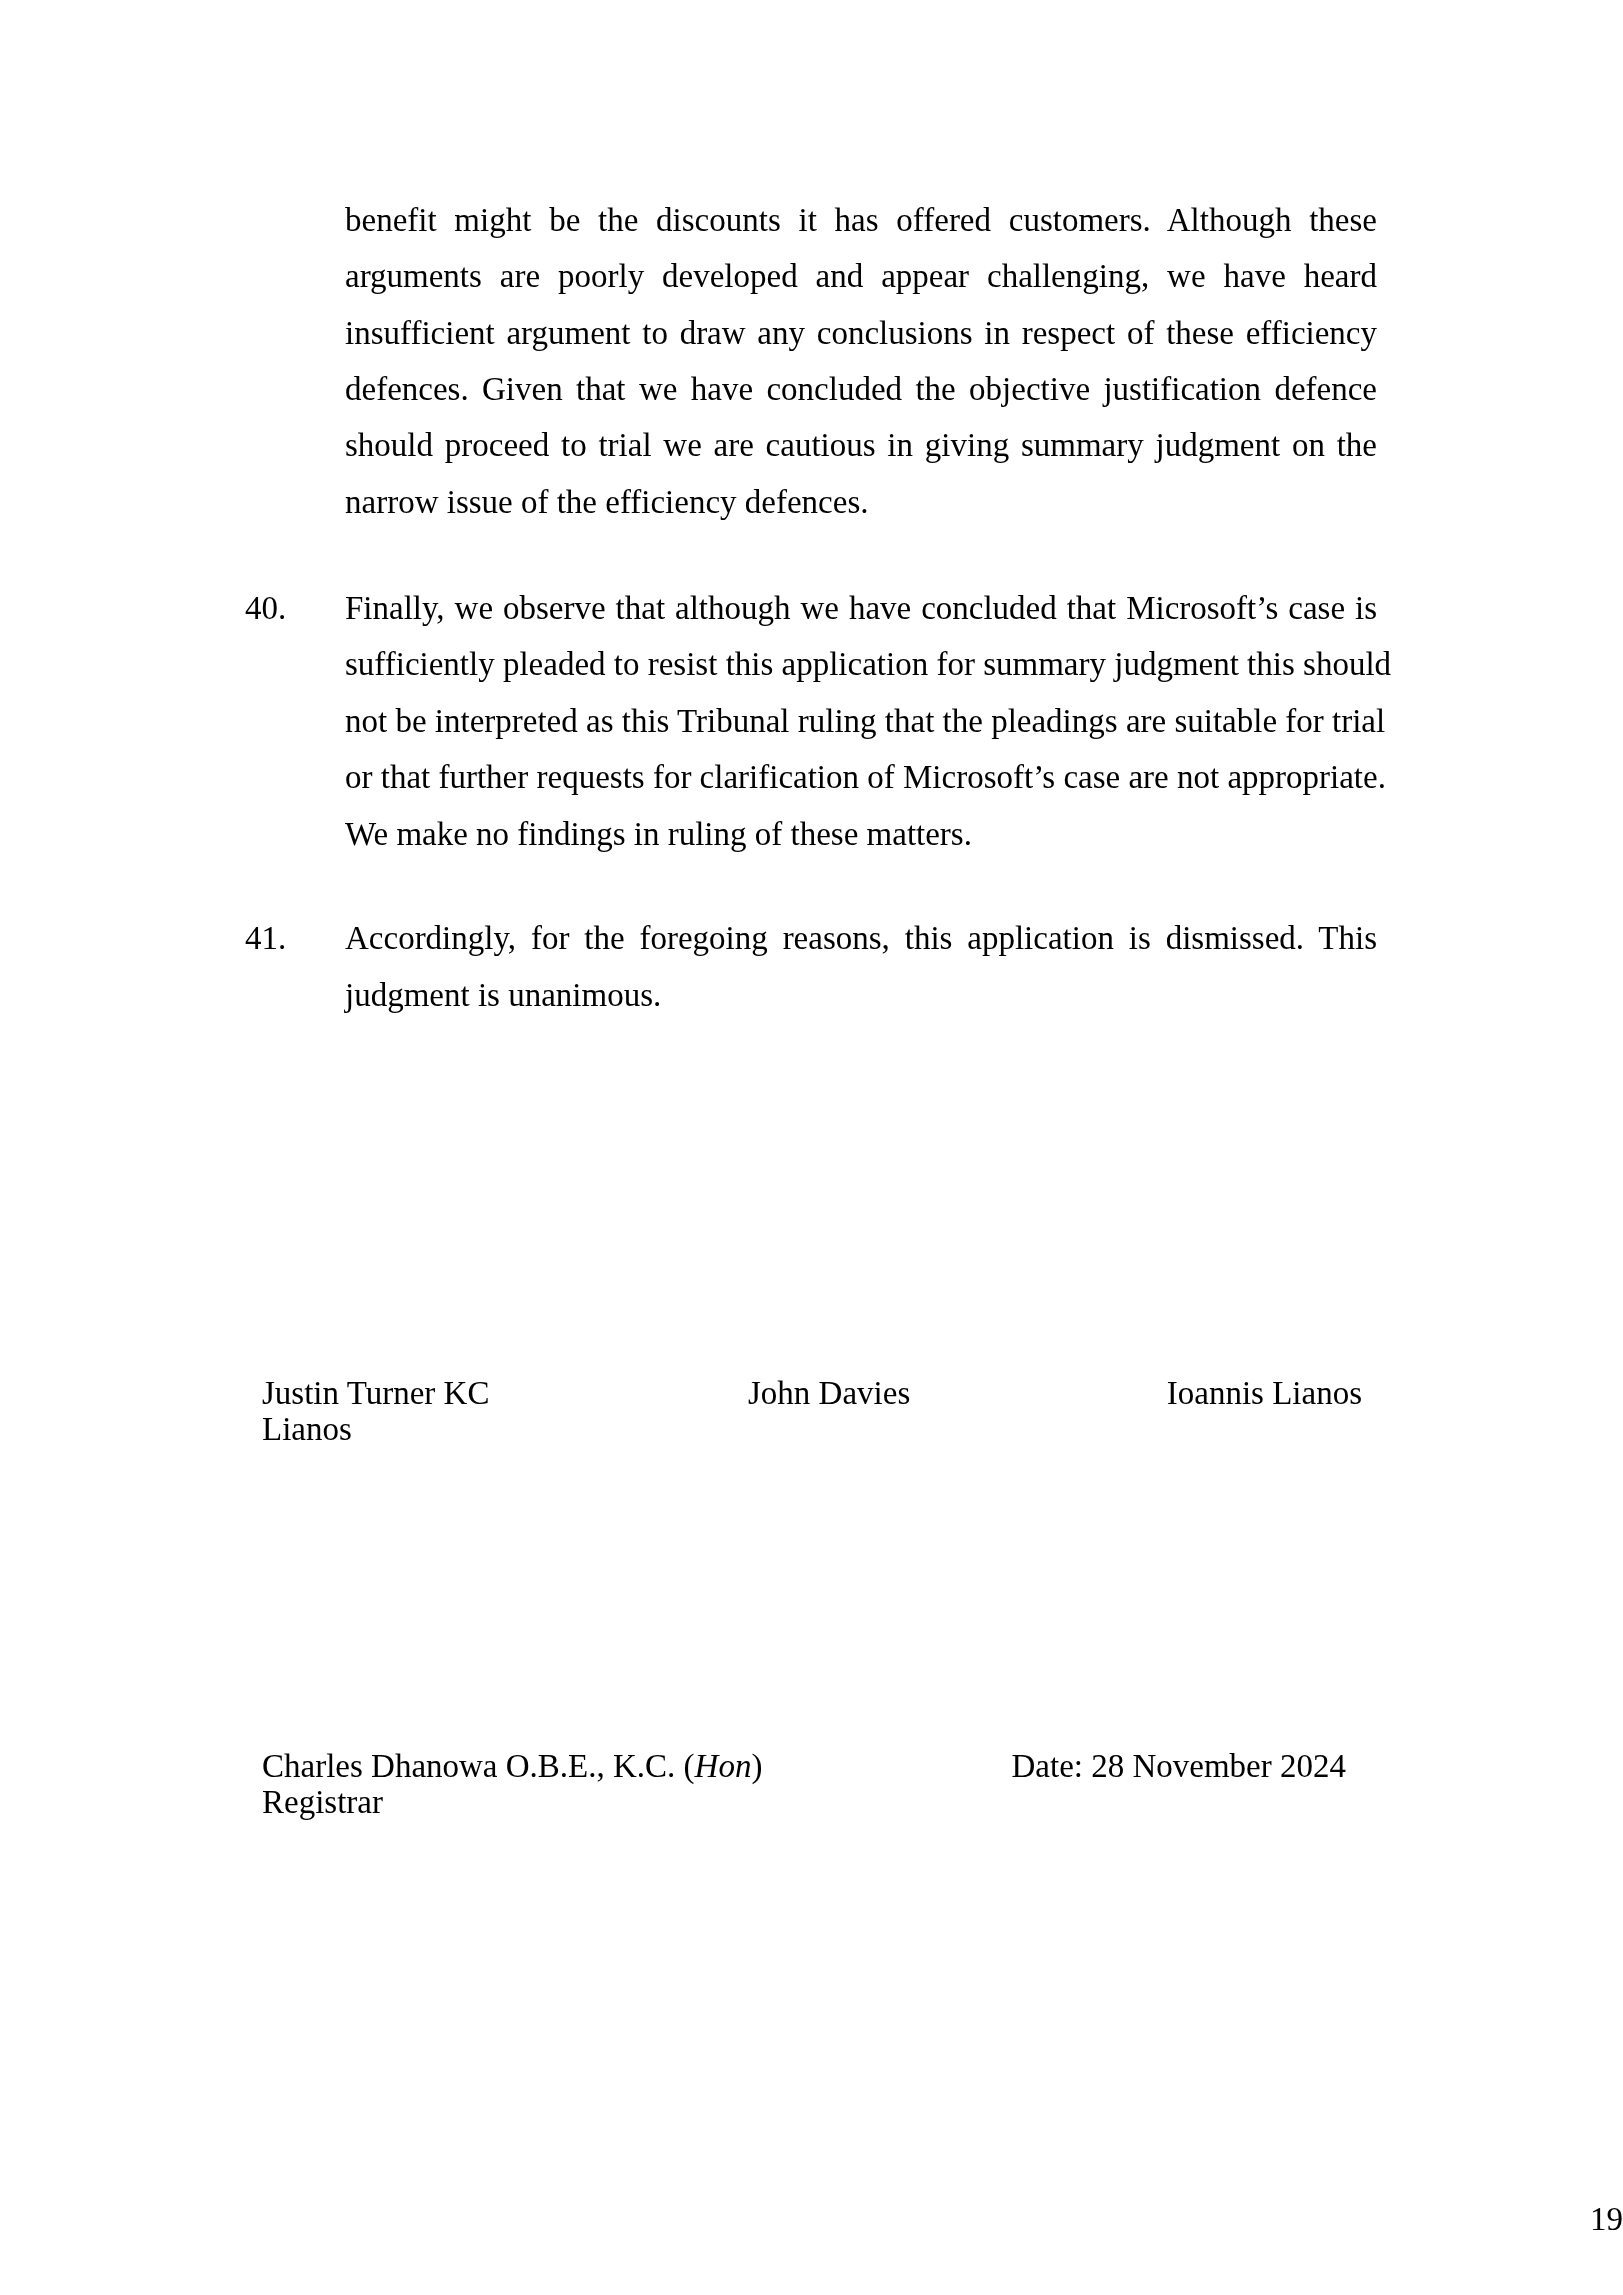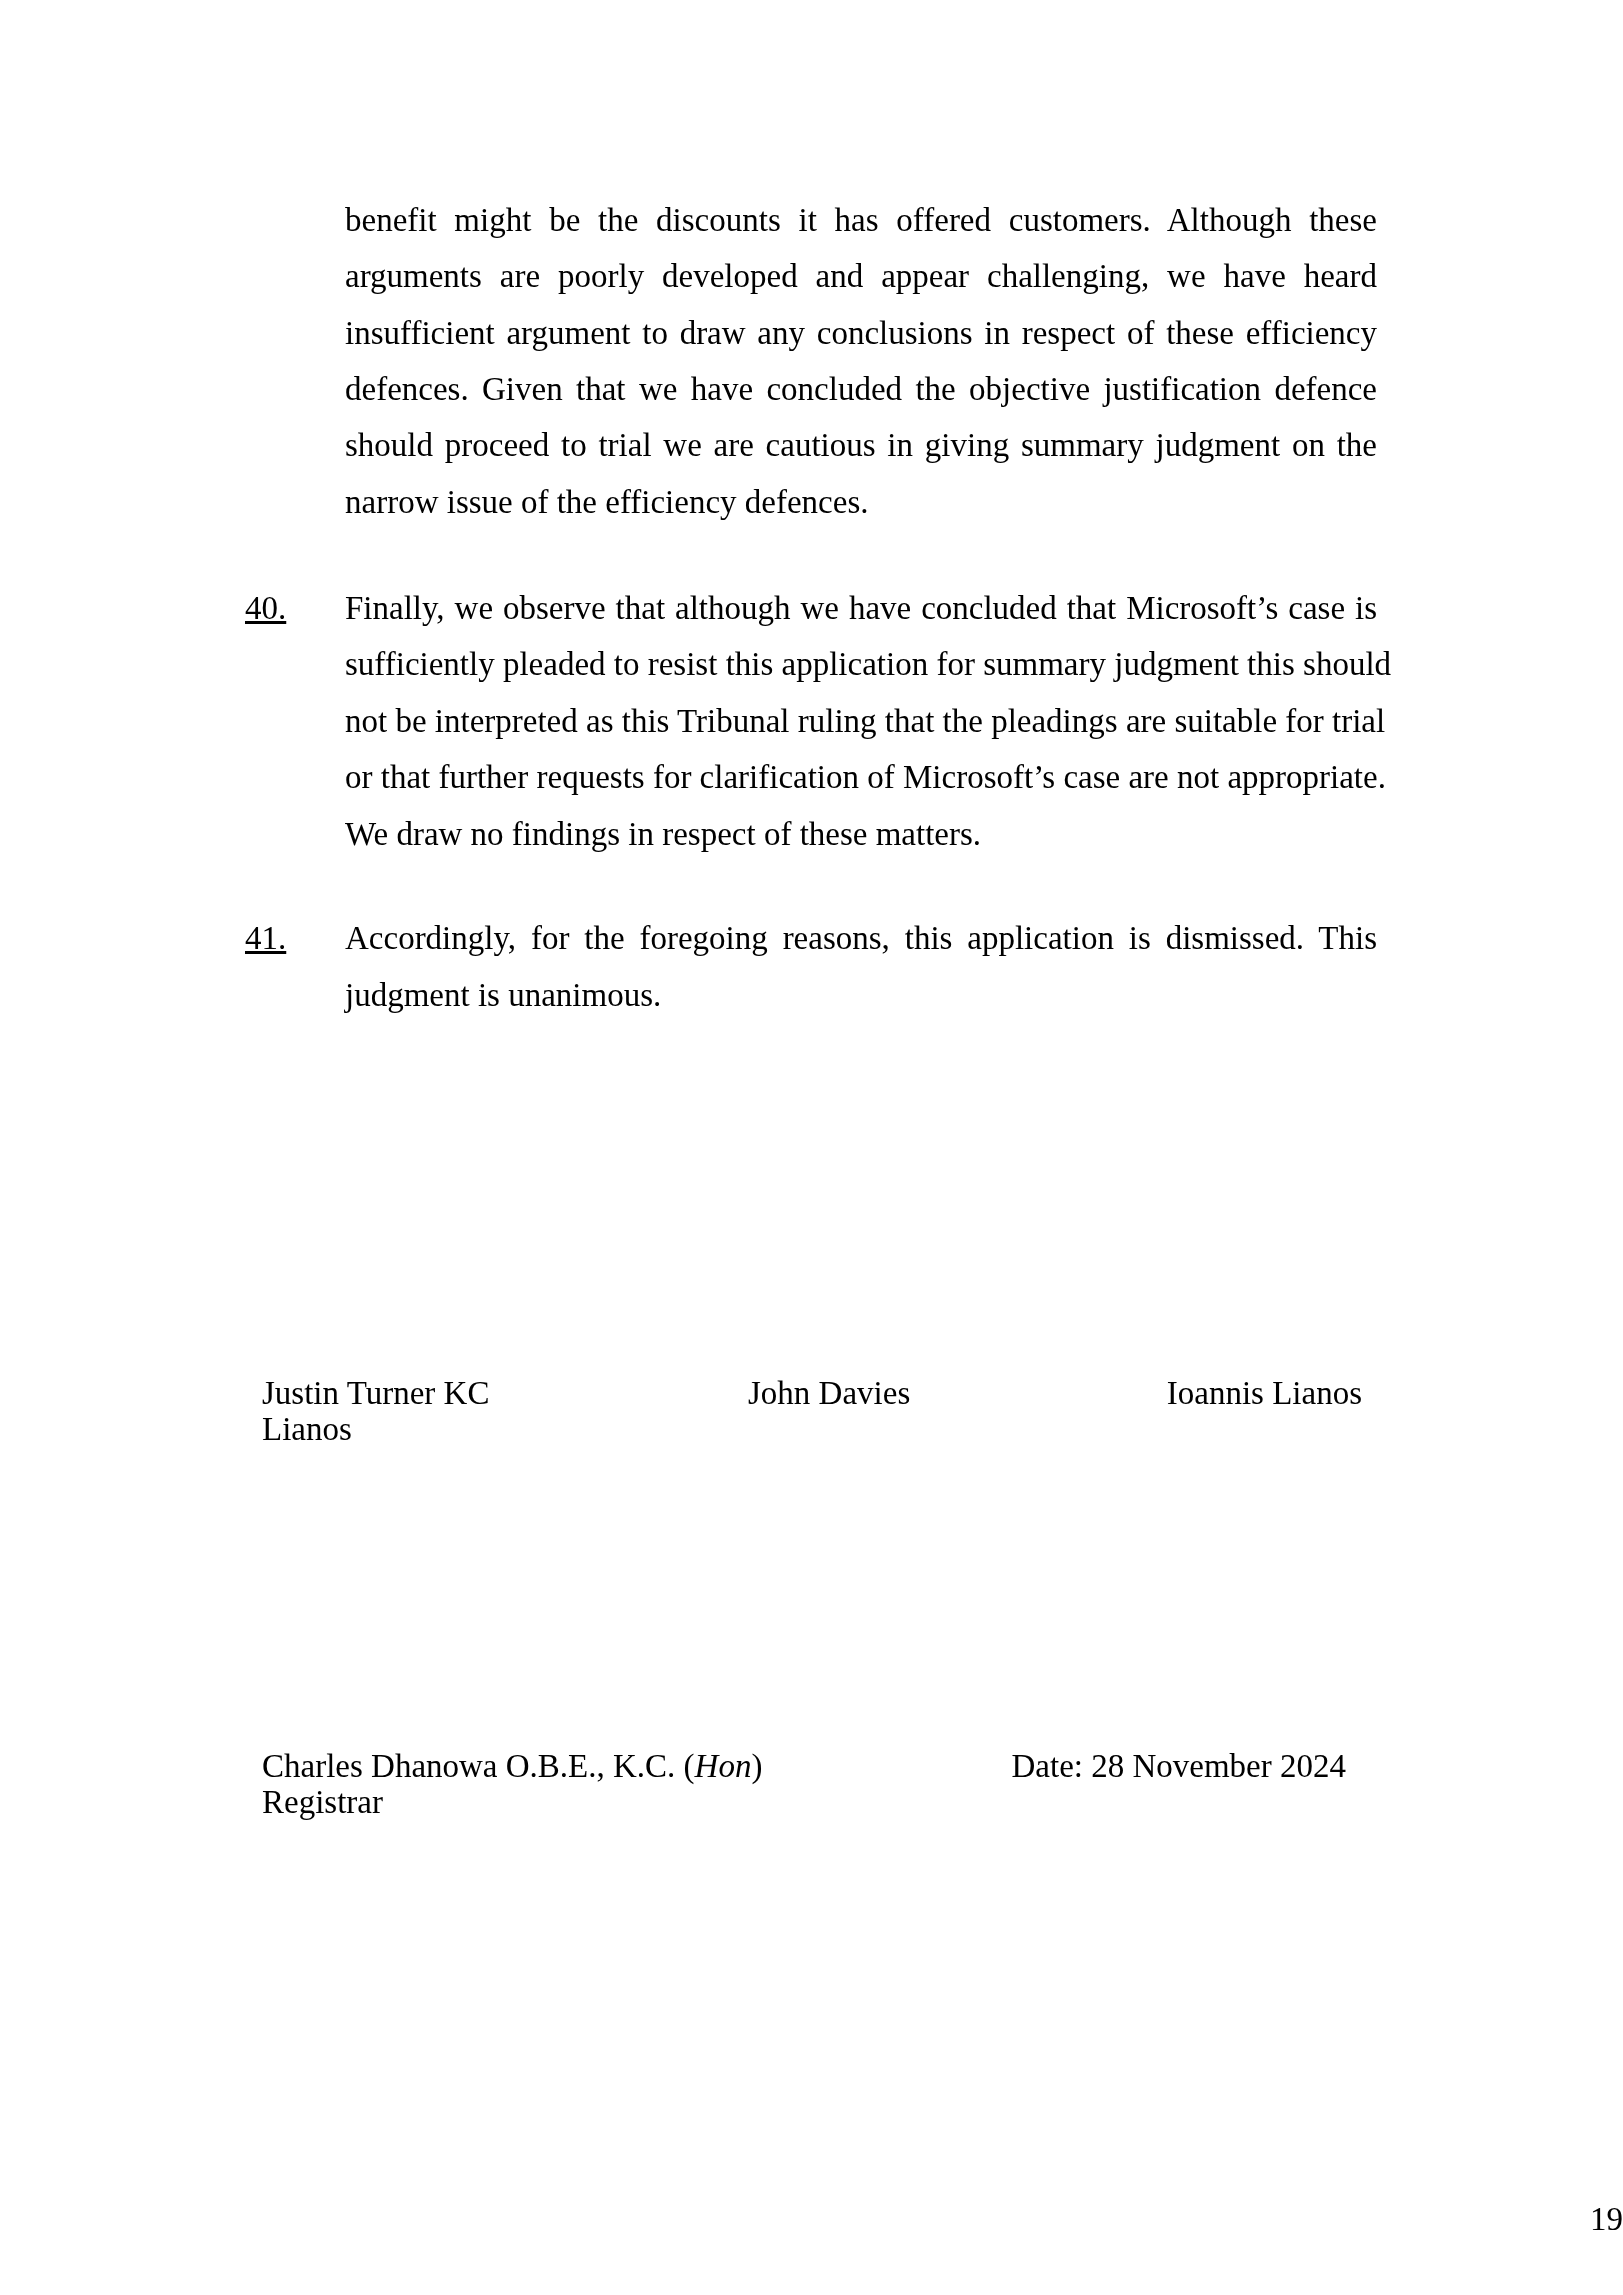--- a/index.html
+++ b/index.html
@@ -33,7 +33,6 @@
       left: 245px;
       white-space: nowrap;
       line-height: 1;
-      text-decoration: underline;
     }
     .line {
       position: absolute;

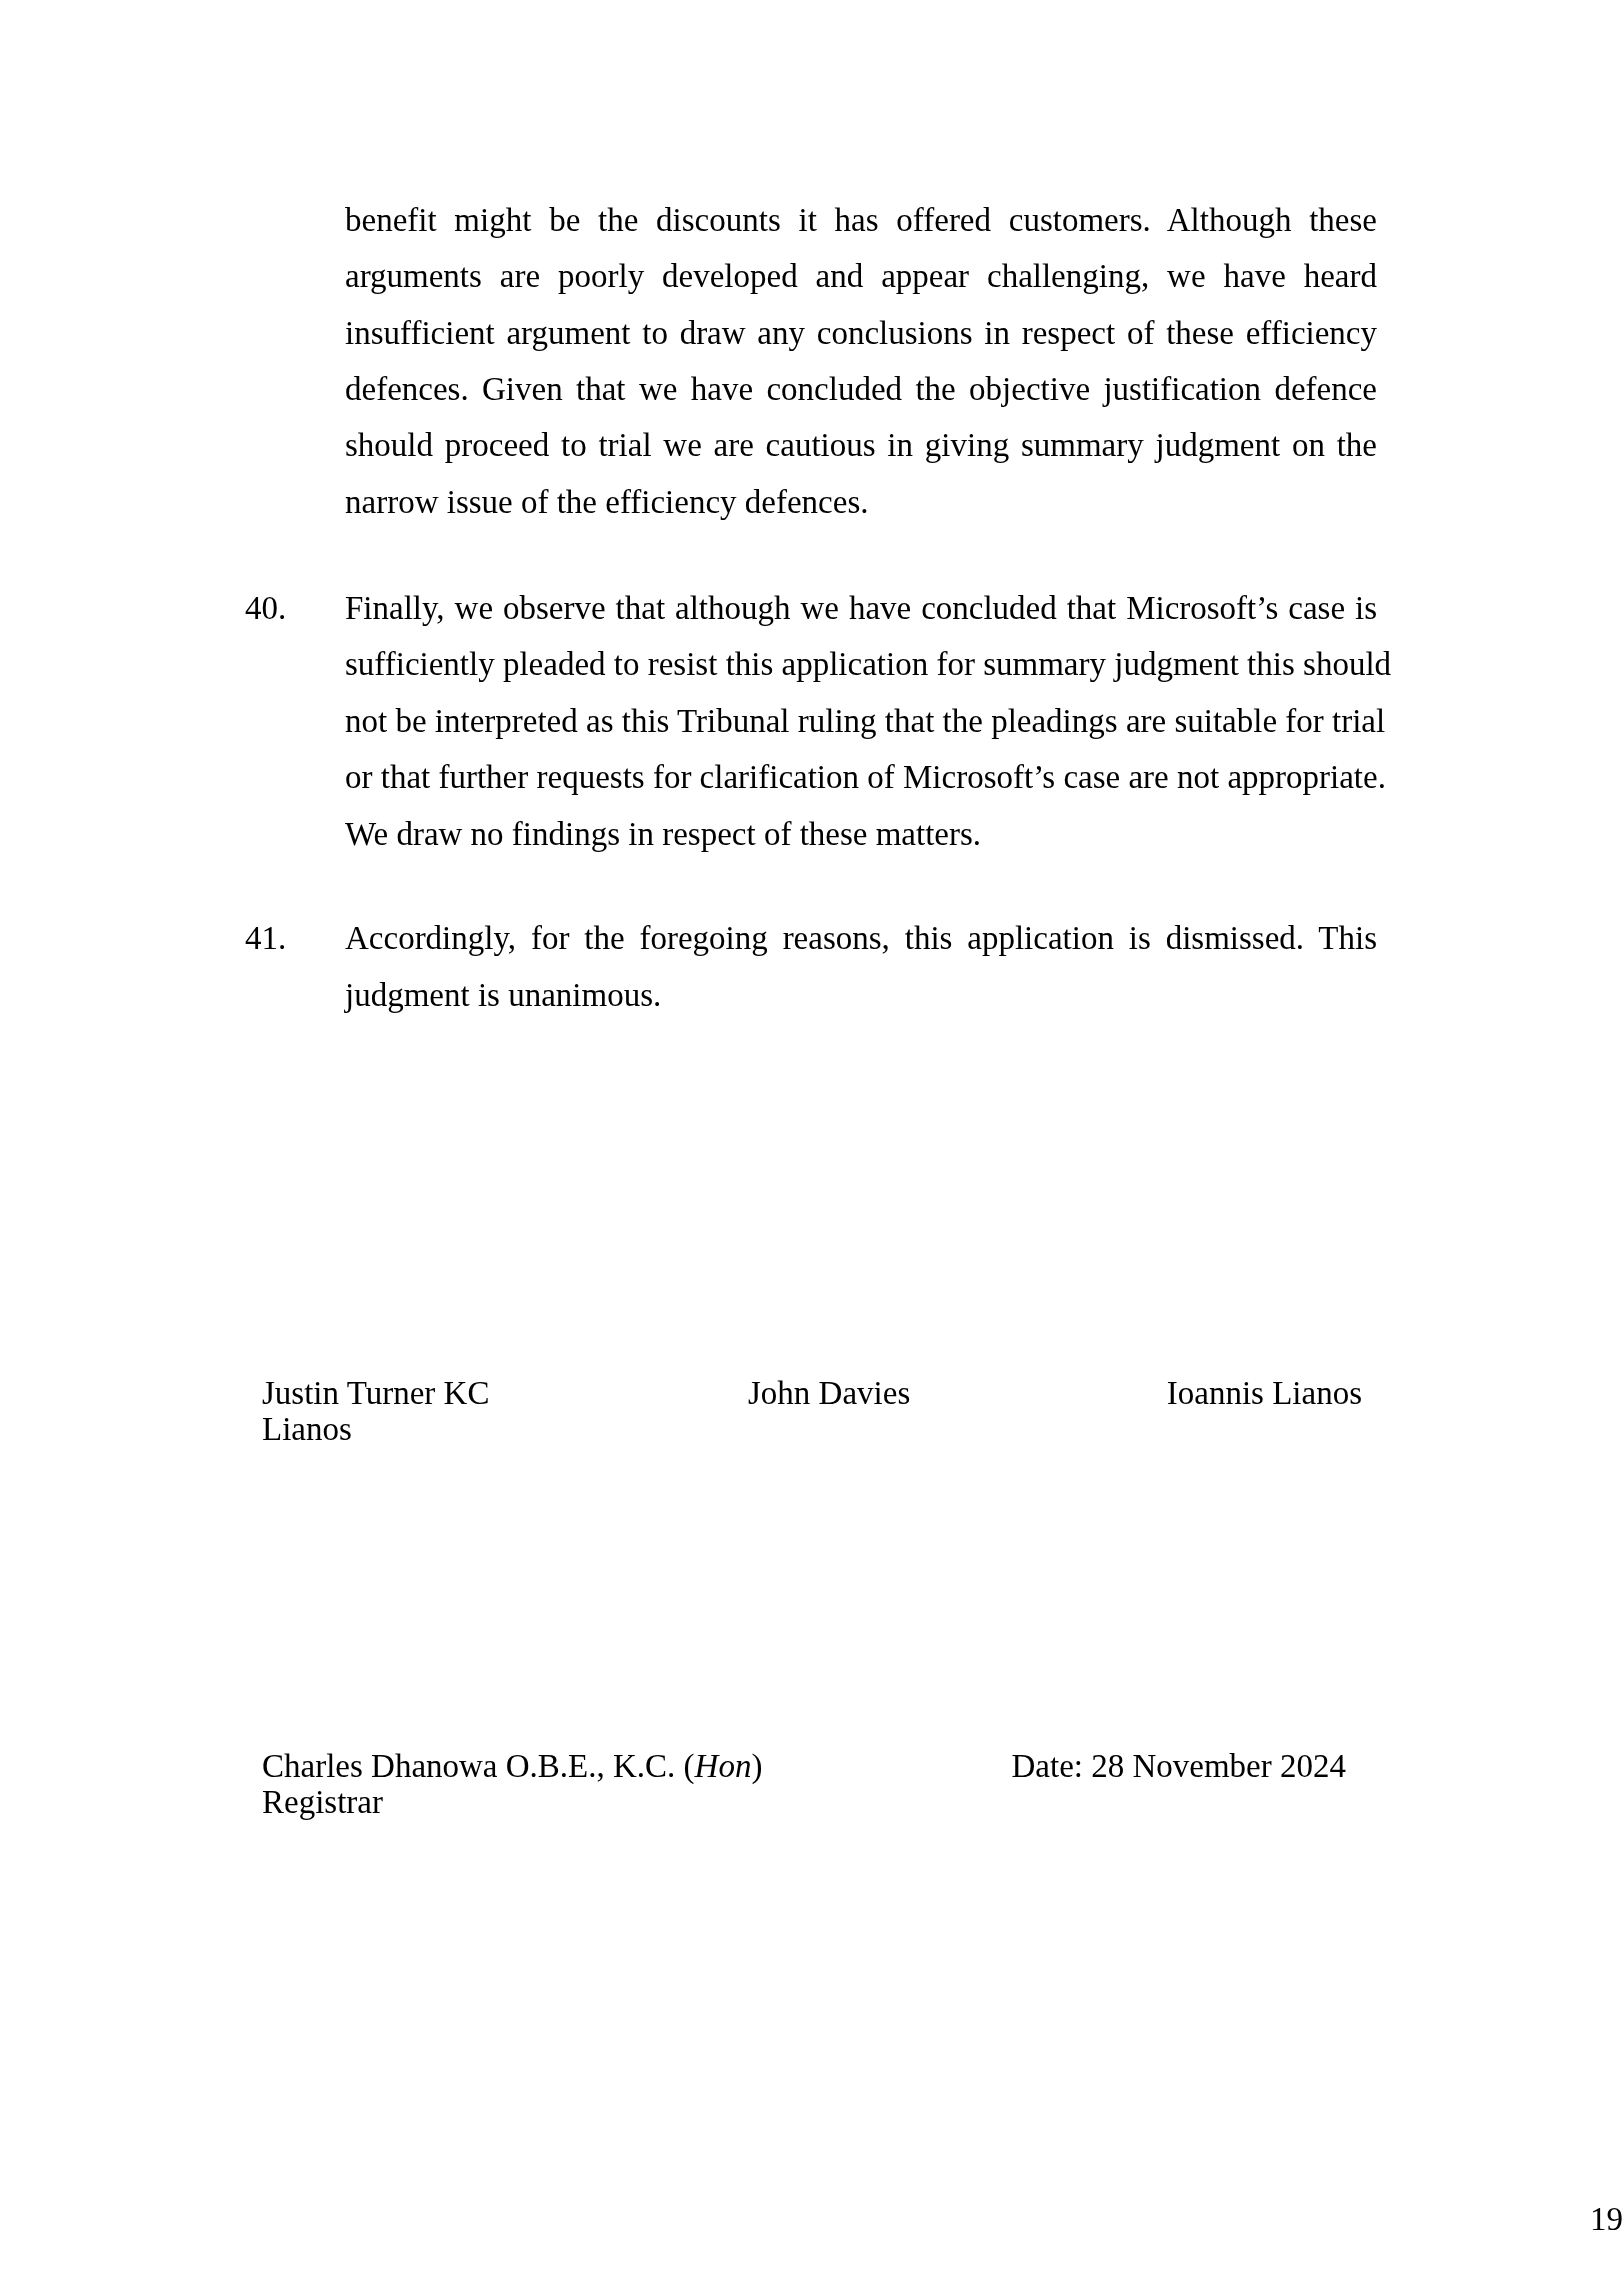--- a/index.html
+++ b/index.html
@@ -84,7 +84,7 @@
     <div class="line" style="top:648px">sufficiently pleaded to resist this application for summary judgment this should</div>
     <div class="line" style="top:705px">not be interpreted as this Tribunal ruling that the pleadings are suitable for trial</div>
     <div class="line" style="top:761px">or that further requests for clarification of Microsoft’s case are not appropriate.</div>
-    <div class="line last" style="top:818px">We draw no findings in respect of these matters.</div>
+    <div class="line last" style="top:818px">We make no findings in ruling of these matters.</div>
   </div>
 
   <div class="para">

